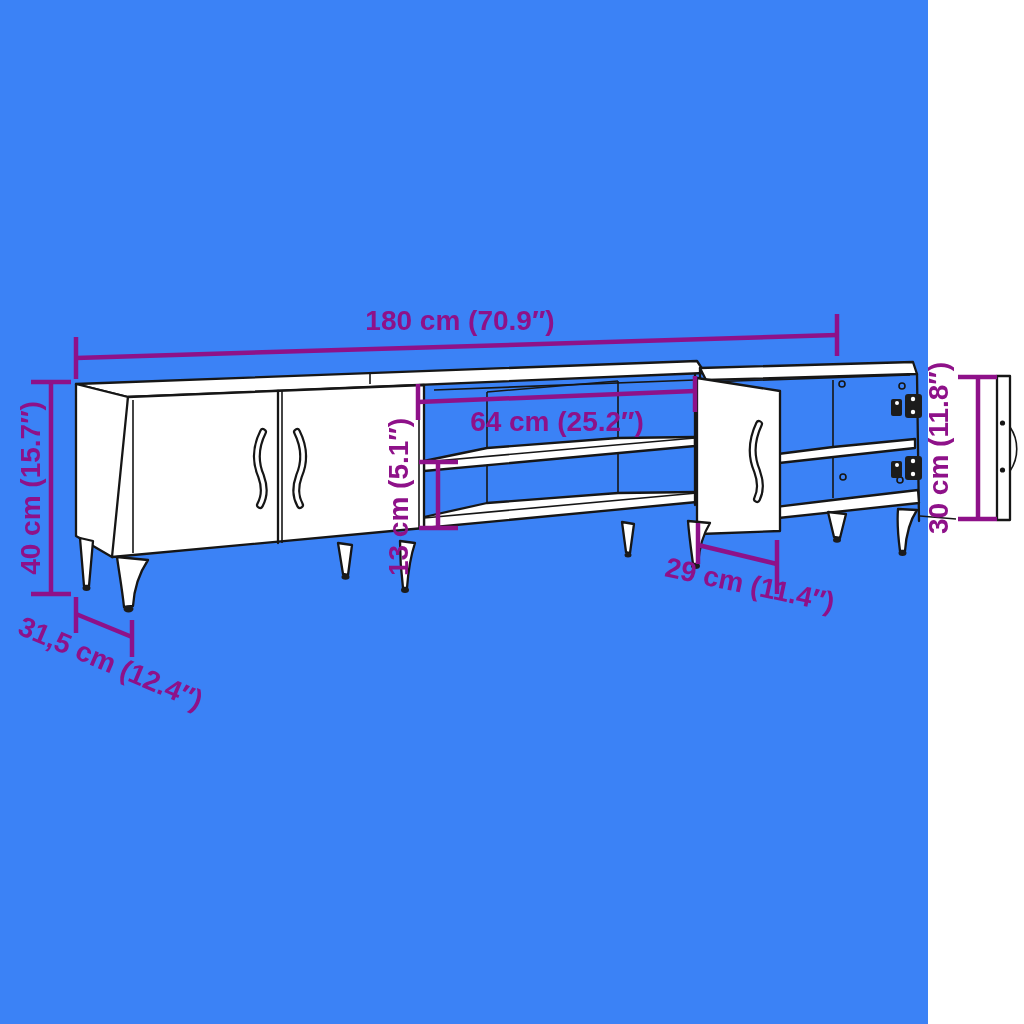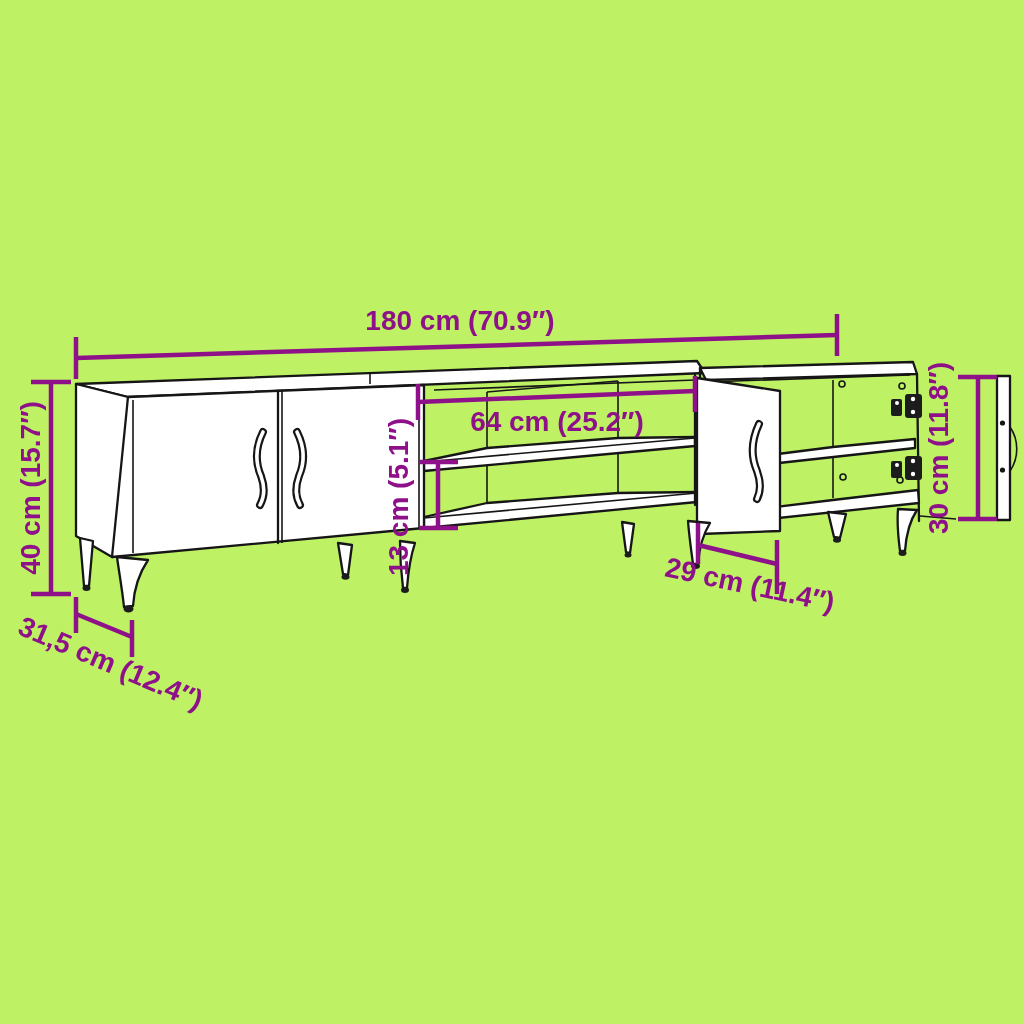--- a/index.html
+++ b/index.html
@@ -7,7 +7,7 @@
     width:1024px;height:1024px;overflow:hidden;
     font-family:"Liberation Sans",sans-serif;
   }
-  .stage{position:relative;width:1024px;height:1024px;background:#bef264;}
+  .stage{position:relative;width:928px;height:1024px;background:#3b82f6;}
   svg{display:block}
   
   .fw{stroke:#161616;stroke-width:2.3;fill:none;stroke-linecap:round;stroke-linejoin:round;}

